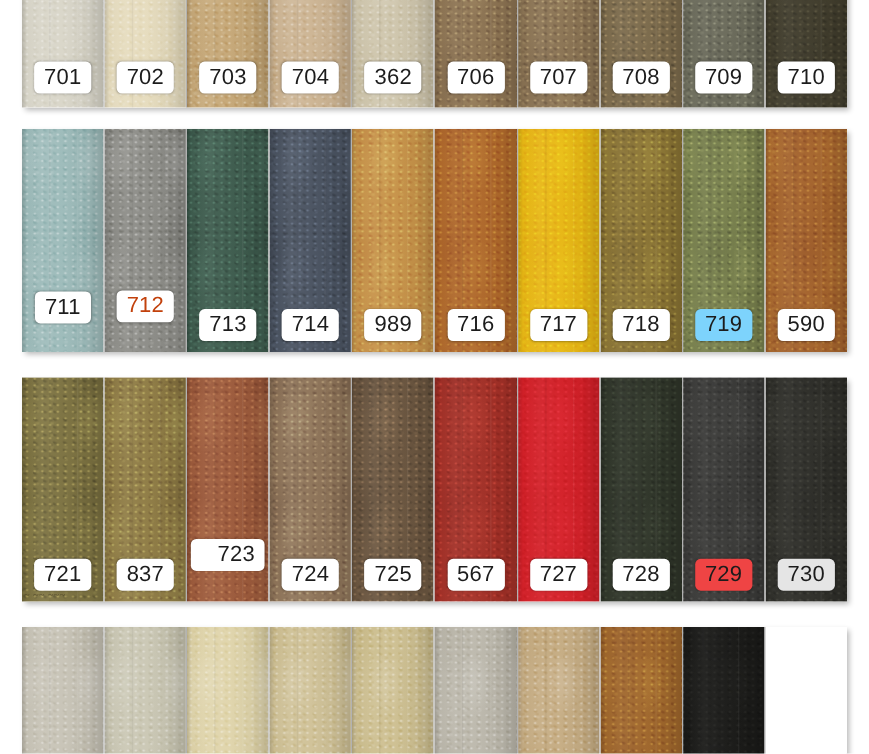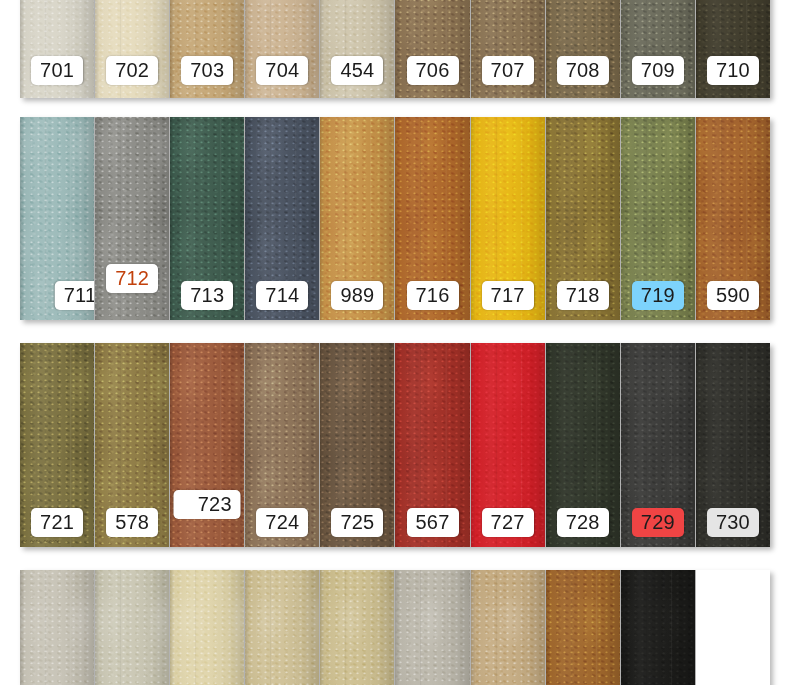--- a/index.html
+++ b/index.html
@@ -195,7 +195,7 @@
         <div class="sw-grain" style="background-position: 5px 4px, 8px 7px, 7px 5px, 10px 8px, 5px 6px, 11px 9px;"></div>
         <div class="sw-crease"></div>
         <div class="sw-shade"></div>
-        <div class="sw-label" style="bottom: 13px; background: rgb(255, 255, 255); color: rgb(28, 28, 28);">454</div>
+        <div class="sw-label" style="bottom: 13px; background: rgb(255, 255, 255); color: rgb(28, 28, 28);">362</div>
       </div>
       <div class="swatch">
         <div class="sw-fill" style="background: rgb(141, 116, 83);"></div>

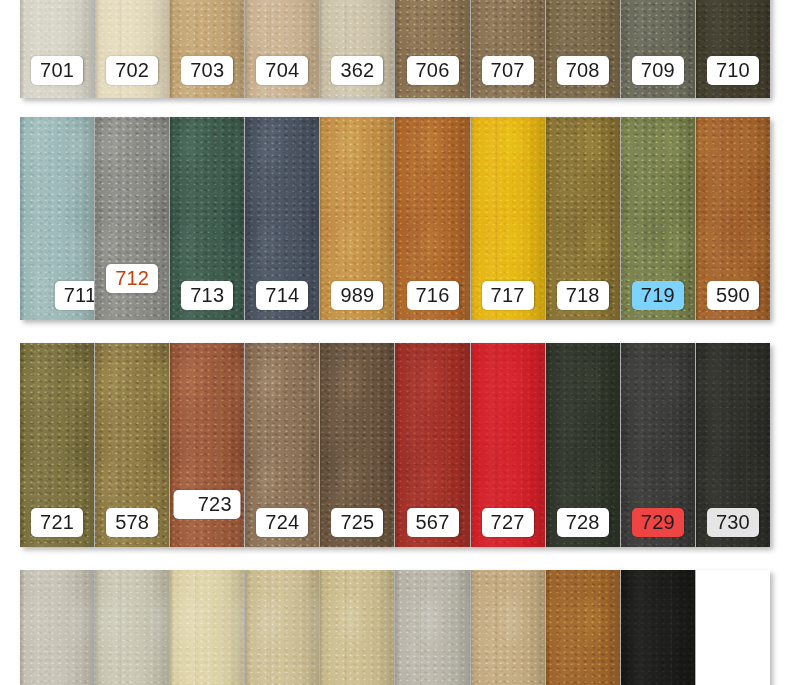--- a/index.html
+++ b/index.html
@@ -245,7 +245,7 @@
         <div class="sw-grain" style="background-position: 0px 2px, 3px 5px, 2px 3px, 5px 6px, 0px 4px, 6px 7px;"></div>
         <div class="sw-crease"></div>
         <div class="sw-shade"></div>
-        <div class="sw-label" style="bottom: 10px; background: rgb(255, 255, 255); color: rgb(28, 28, 28); margin-left: 23px;">711</div>
+        <div class="sw-label" style="bottom: 26px; background: rgb(255, 255, 255); color: rgb(28, 28, 28);">711</div>
       </div>
       <div class="swatch">
         <div class="sw-fill" style="background: rgb(141, 141, 136);"></div>

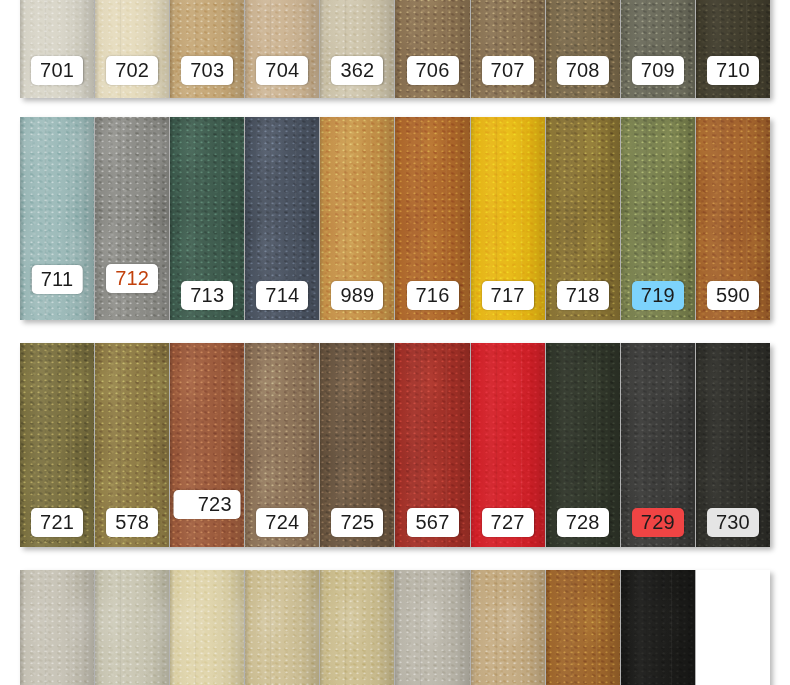--- a/index.html
+++ b/index.html
@@ -336,7 +336,7 @@
         <div class="sw-grain" style="background-position: 3px 5px, 6px 8px, 5px 6px, 8px 9px, 3px 7px, 9px 10px;"></div>
         <div class="sw-crease"></div>
         <div class="sw-shade"></div>
-        <div class="sw-label" style="bottom: 10px; background: rgb(255, 255, 255); color: rgb(28, 28, 28);">578</div>
+        <div class="sw-label" style="bottom: 10px; background: rgb(255, 255, 255); color: rgb(28, 28, 28);">837</div>
       </div>
       <div class="swatch">
         <div class="sw-fill" style="background: rgb(157, 91, 60);"></div>

